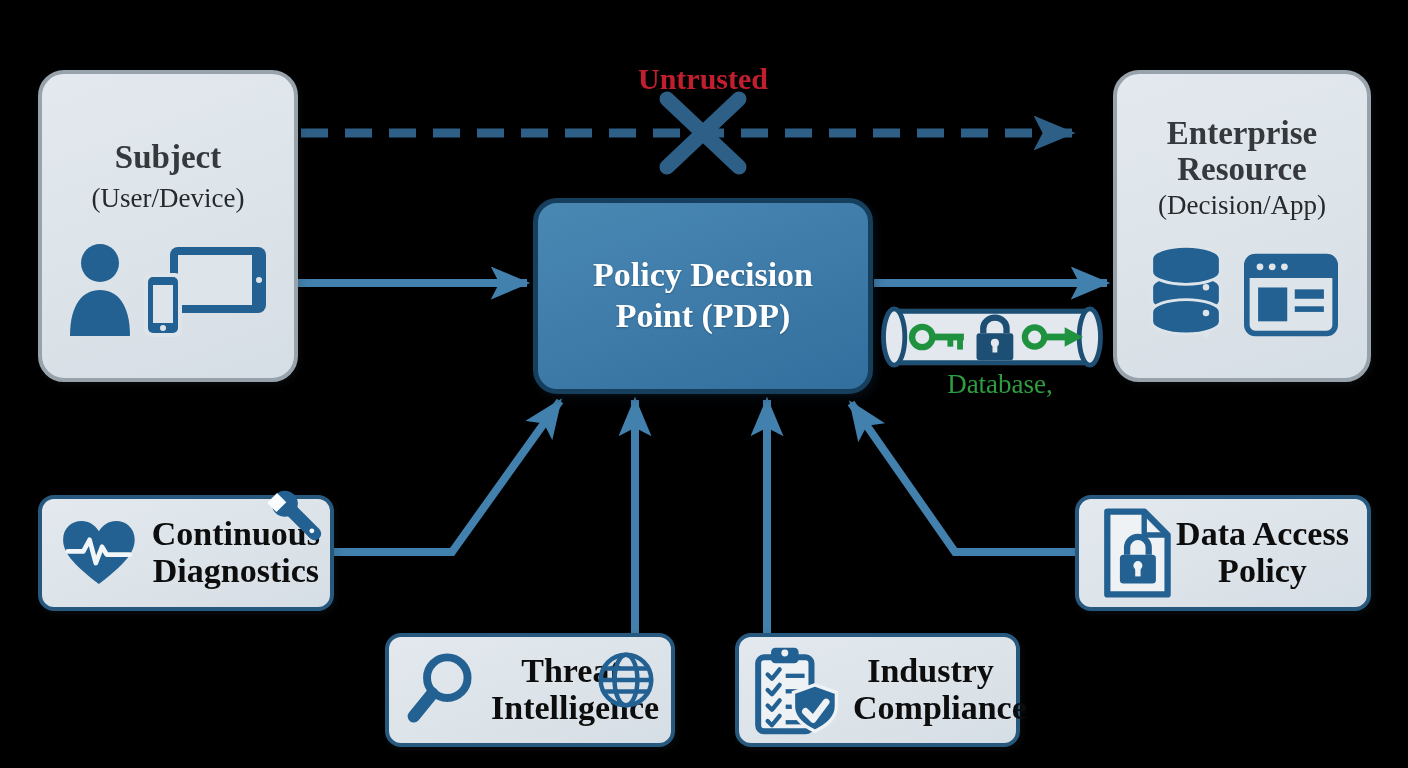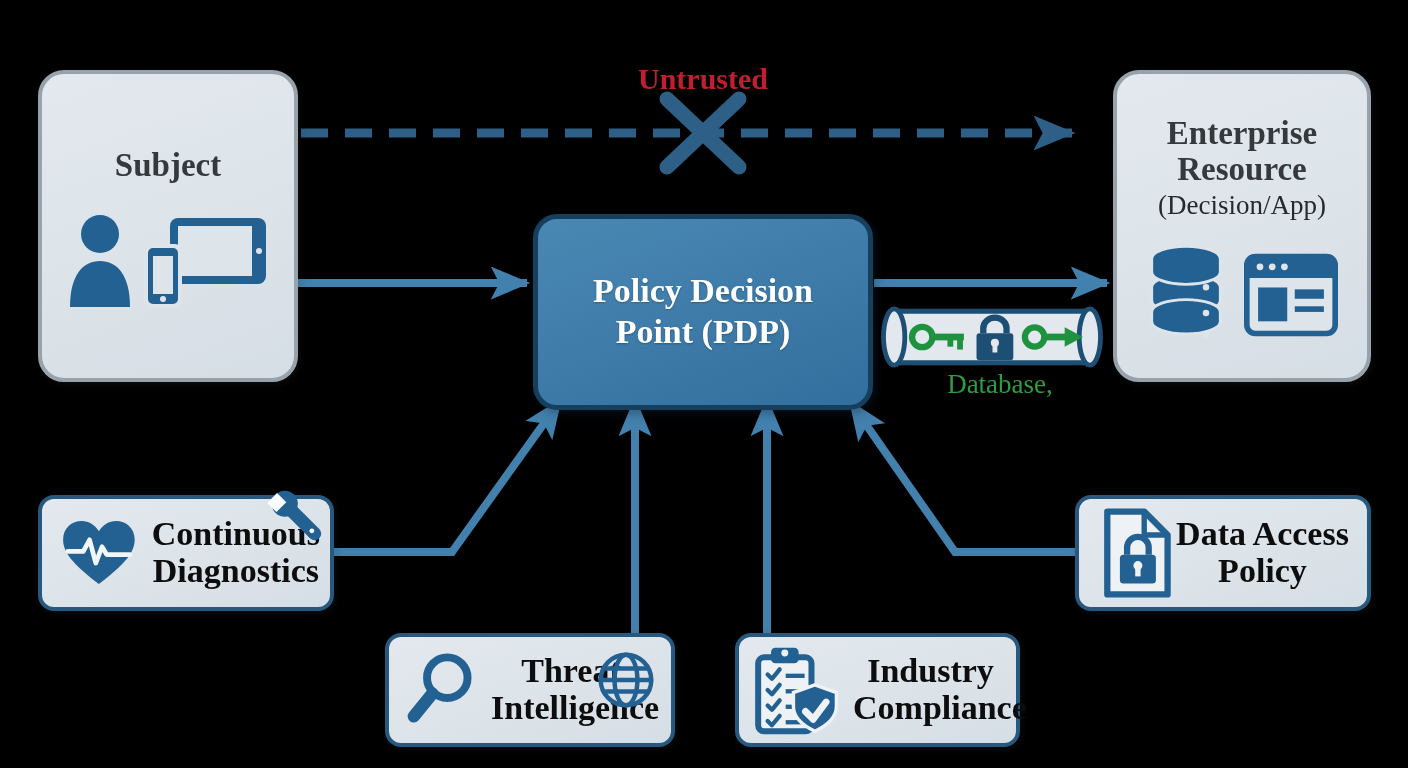--- a/index.html
+++ b/index.html
@@ -11,7 +11,7 @@
         box-shadow:2px 3px 7px rgba(40,50,60,.22);}
   .node.gray{border:4px solid #97a2aa;}
   .node.blue{border:4px solid #27587e;border-radius:16px;}
-  .node-title{font-weight:700;font-size:33px;color:#35393d;text-align:center;line-height:1.08;margin:16px;}
+  .node-title{font-weight:700;font-size:33px;color:#35393d;text-align:center;line-height:1.08;margin:8px;}
   .node-sub{font-weight:400;font-size:27px;color:#26292c;text-align:center;line-height:1.1;margin:2px 0 0 0;}
   .icon-row{display:flex;justify-content:center;align-items:flex-end;gap:12px;}
   .pdp{position:absolute;z-index:2;box-sizing:border-box;border-radius:24px;

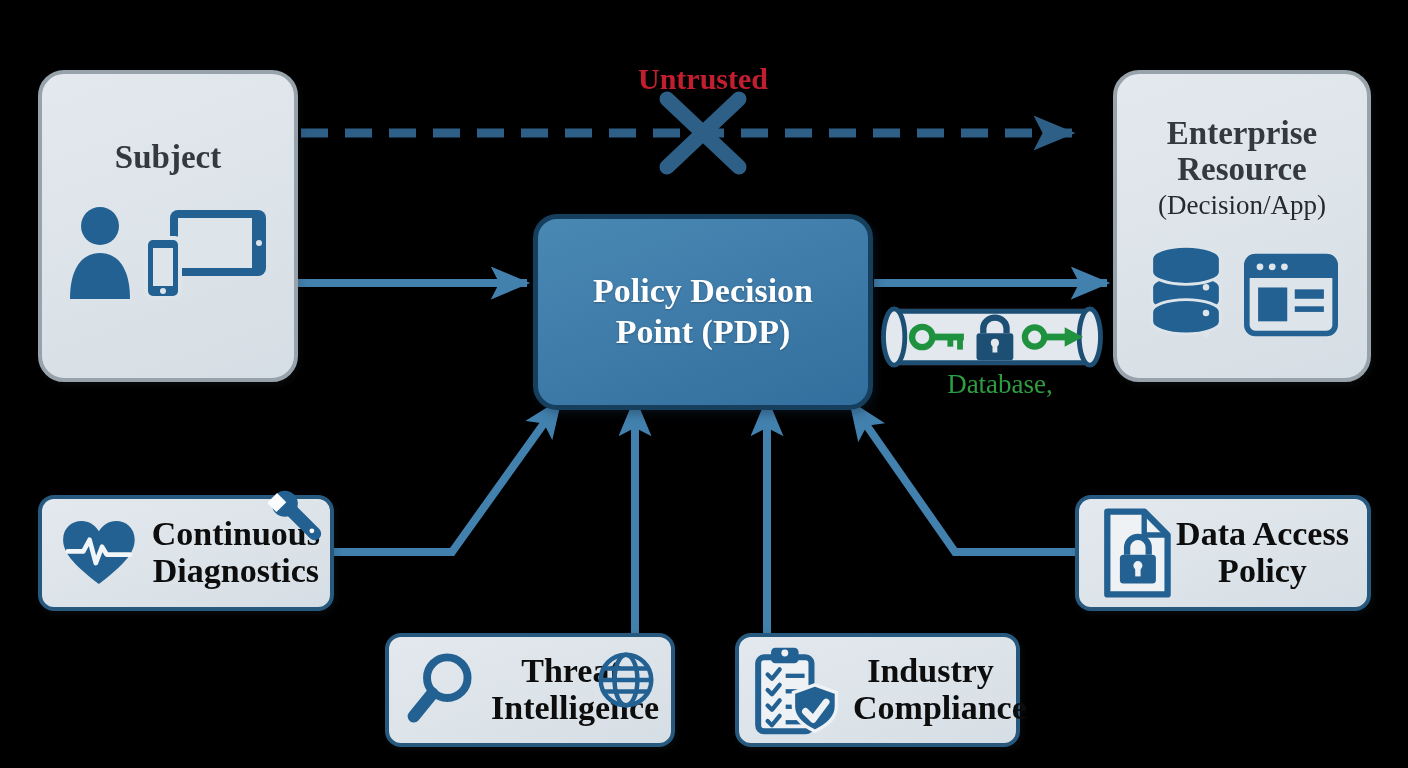--- a/index.html
+++ b/index.html
@@ -68,6 +68,7 @@
 
   <div class="node gray" style="left:38px;top:70px;width:260px;height:312px;padding-top:58px;">
     <div class="node-title">Subject</div>
+    <div class="node-sub">(User/Device)</div>
     <div class="icon-row" style="margin-top:30px;">
       <svg width="64" height="94" viewBox="0 0 64 92">
         <circle cx="32" cy="19" r="19" fill="#236192"></circle>

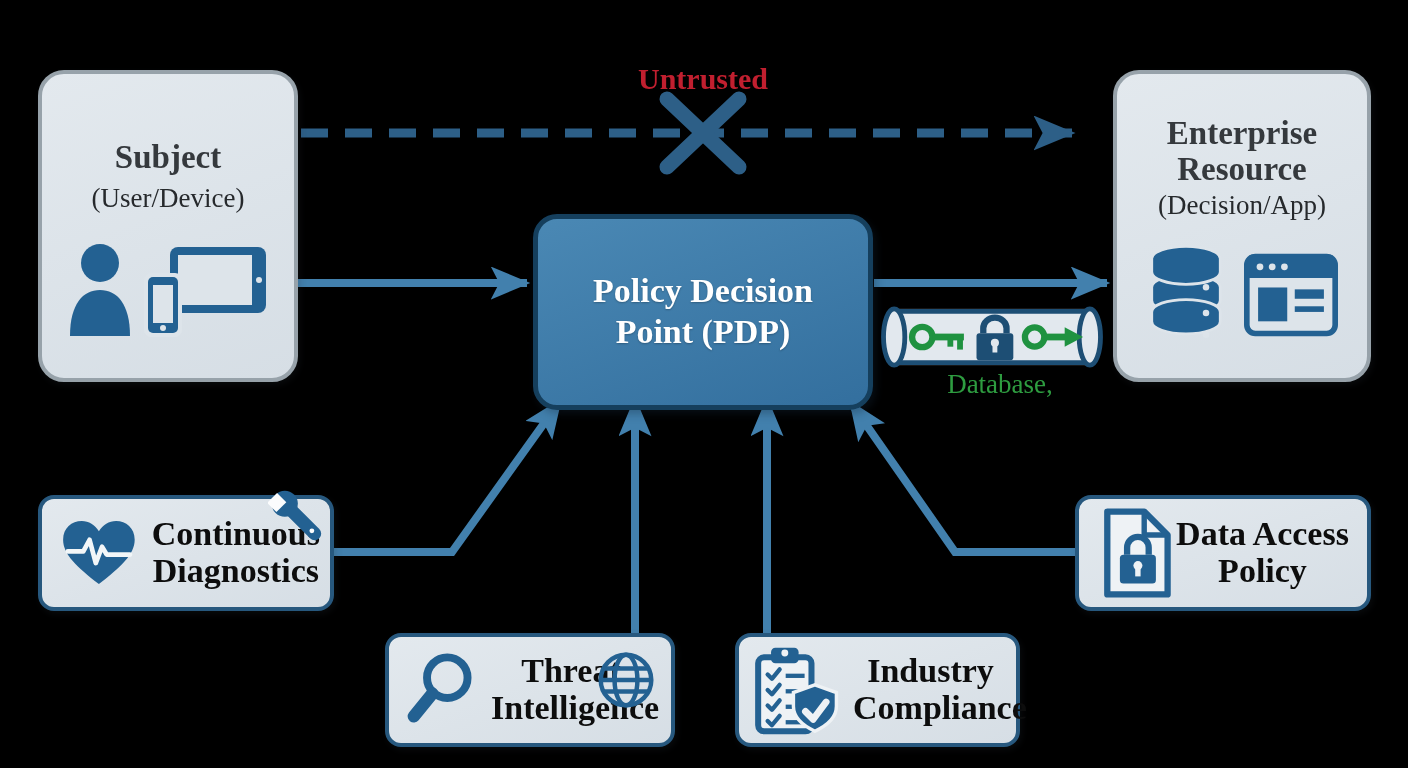--- a/index.html
+++ b/index.html
@@ -113,7 +113,7 @@
     </div>
   </div>
 
-  <div class="pdp" style="left:533px;top:214px;width:340px;height:196px;">
+  <div class="pdp" style="left:533px;top:198px;width:340px;height:196px;">
     <div class="pdp-label">Policy Decision Point (PDP)</div>
   </div>
 

